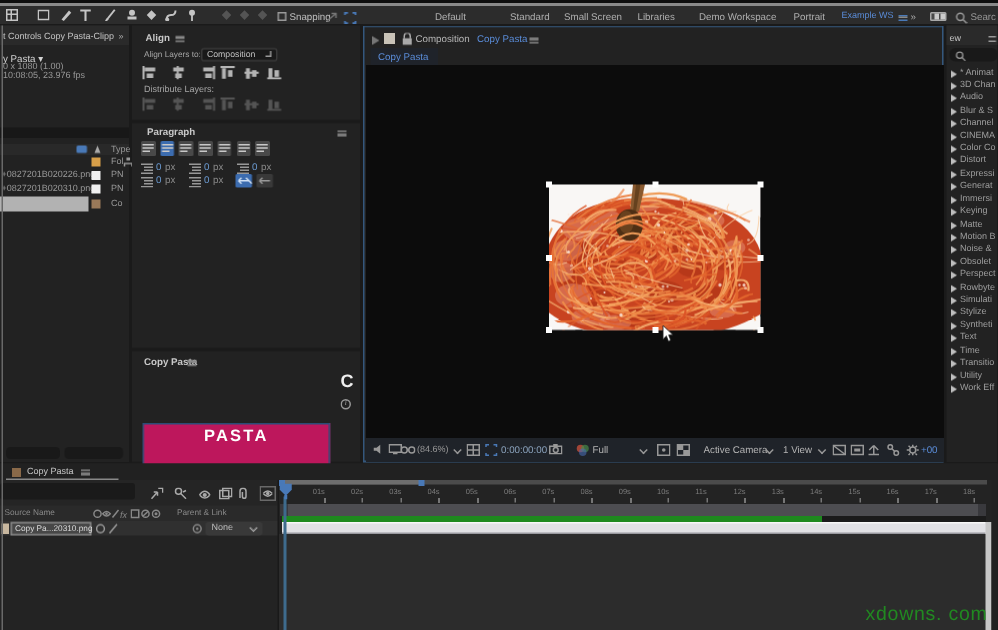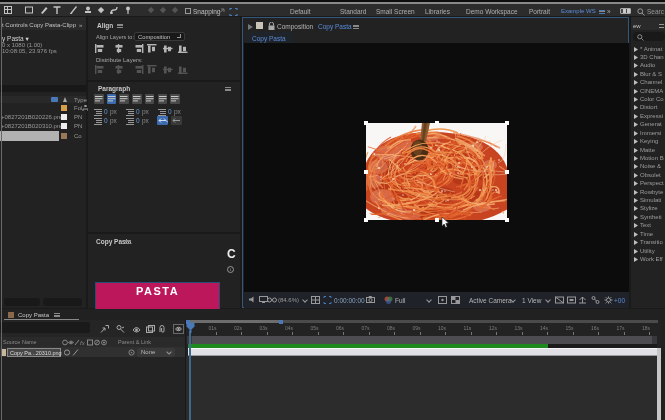--- a/index.html
+++ b/index.html
@@ -1093,6 +1093,7 @@
   <div class="abs" style="left:657px;top:39px;width:4px;height:72px;background:#c8c8c8;"></div>
   <div class="abs" style="left:661px;top:0;width:4px;height:111px;background:#222;"></div>
 
+  <div class="abs" style="left:577px;top:92px;color:#228a22;font-size:13px;letter-spacing:0.5px;">xdowns. com</div>
 </div>
 
 </div>

